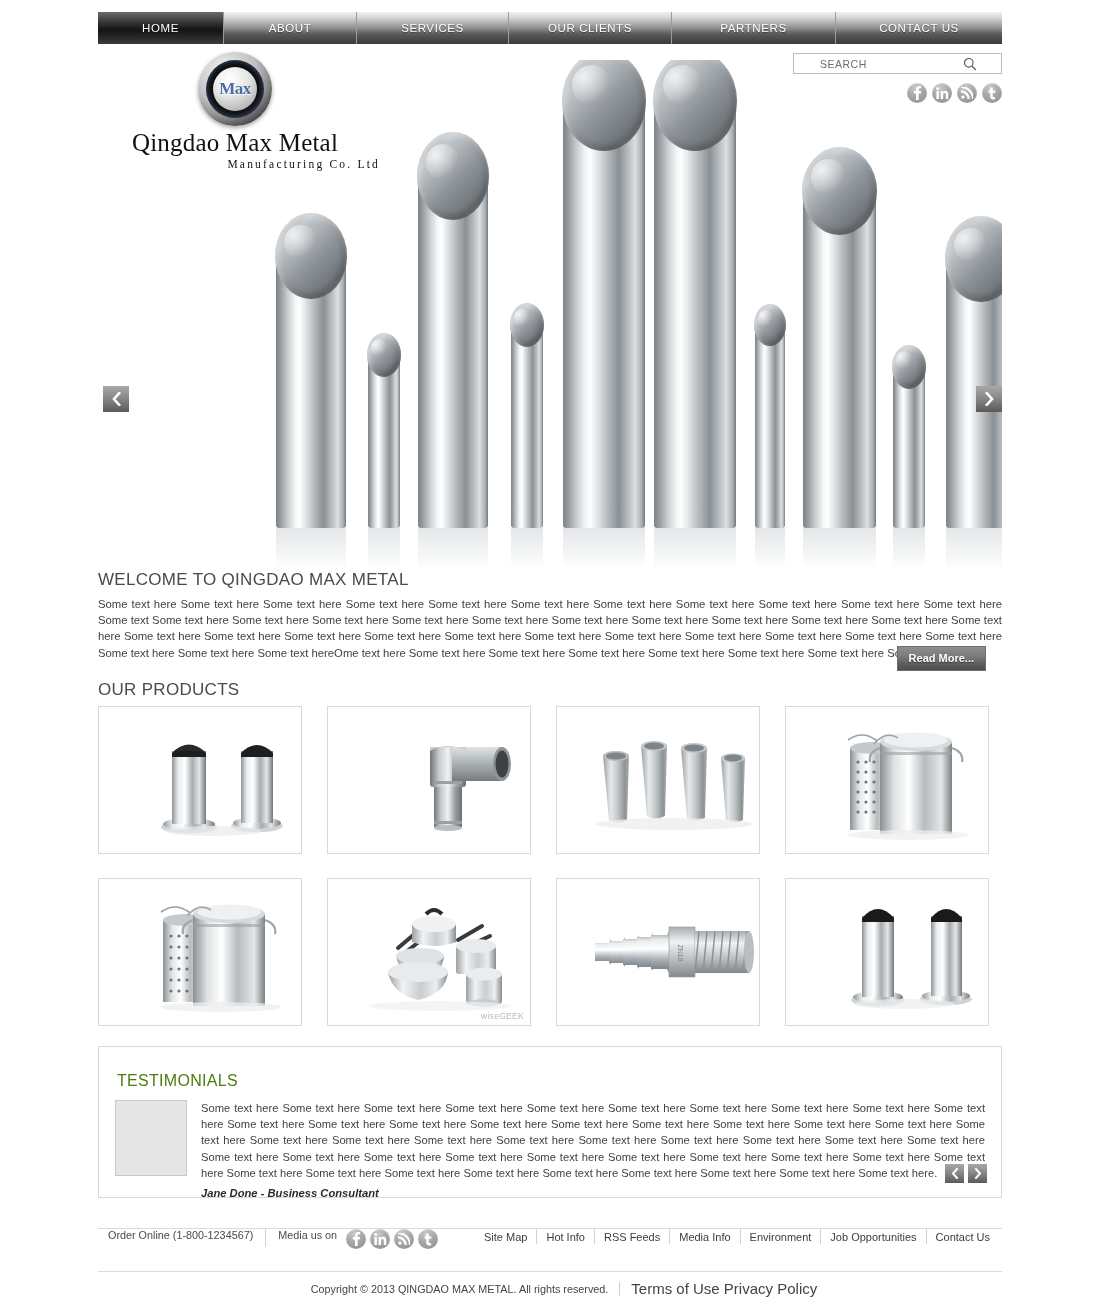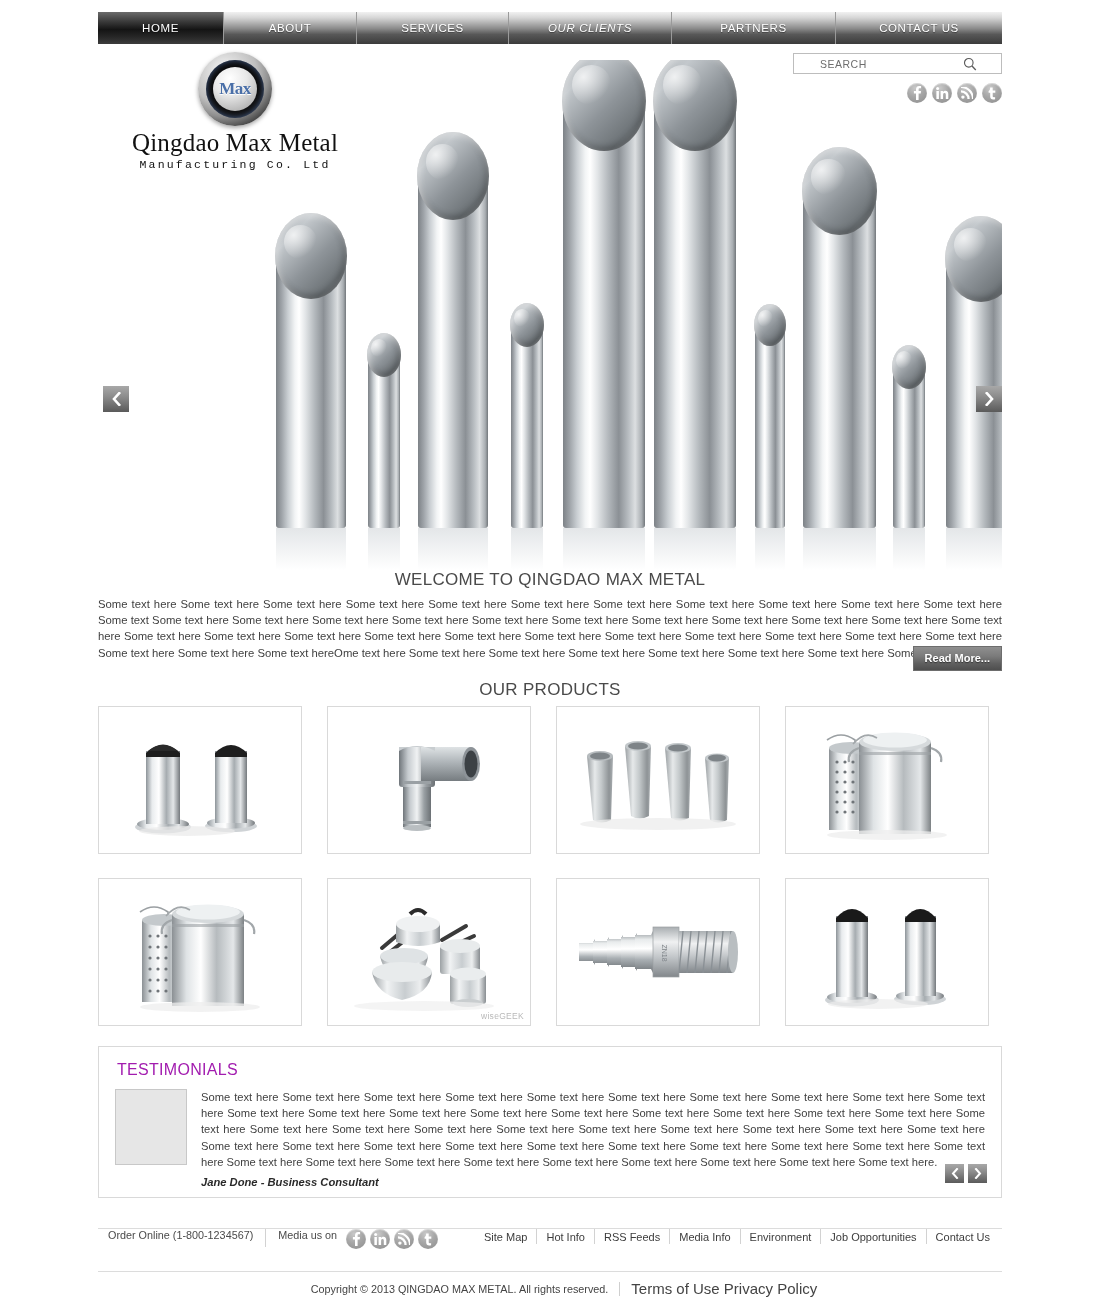--- a/index.html
+++ b/index.html
@@ -34,7 +34,7 @@
   .nav-w1 { width: 126px; }
   .nav-w2 { width: 133px; }
   .nav-w3 { width: 152px; }
-  .nav-w4 { width: 163px; font-style: italic; }
+  .nav-w4 { width: 163px; }
   .nav-w5 { width: 164px; }
   .nav-w6 { width: 166px; }
 

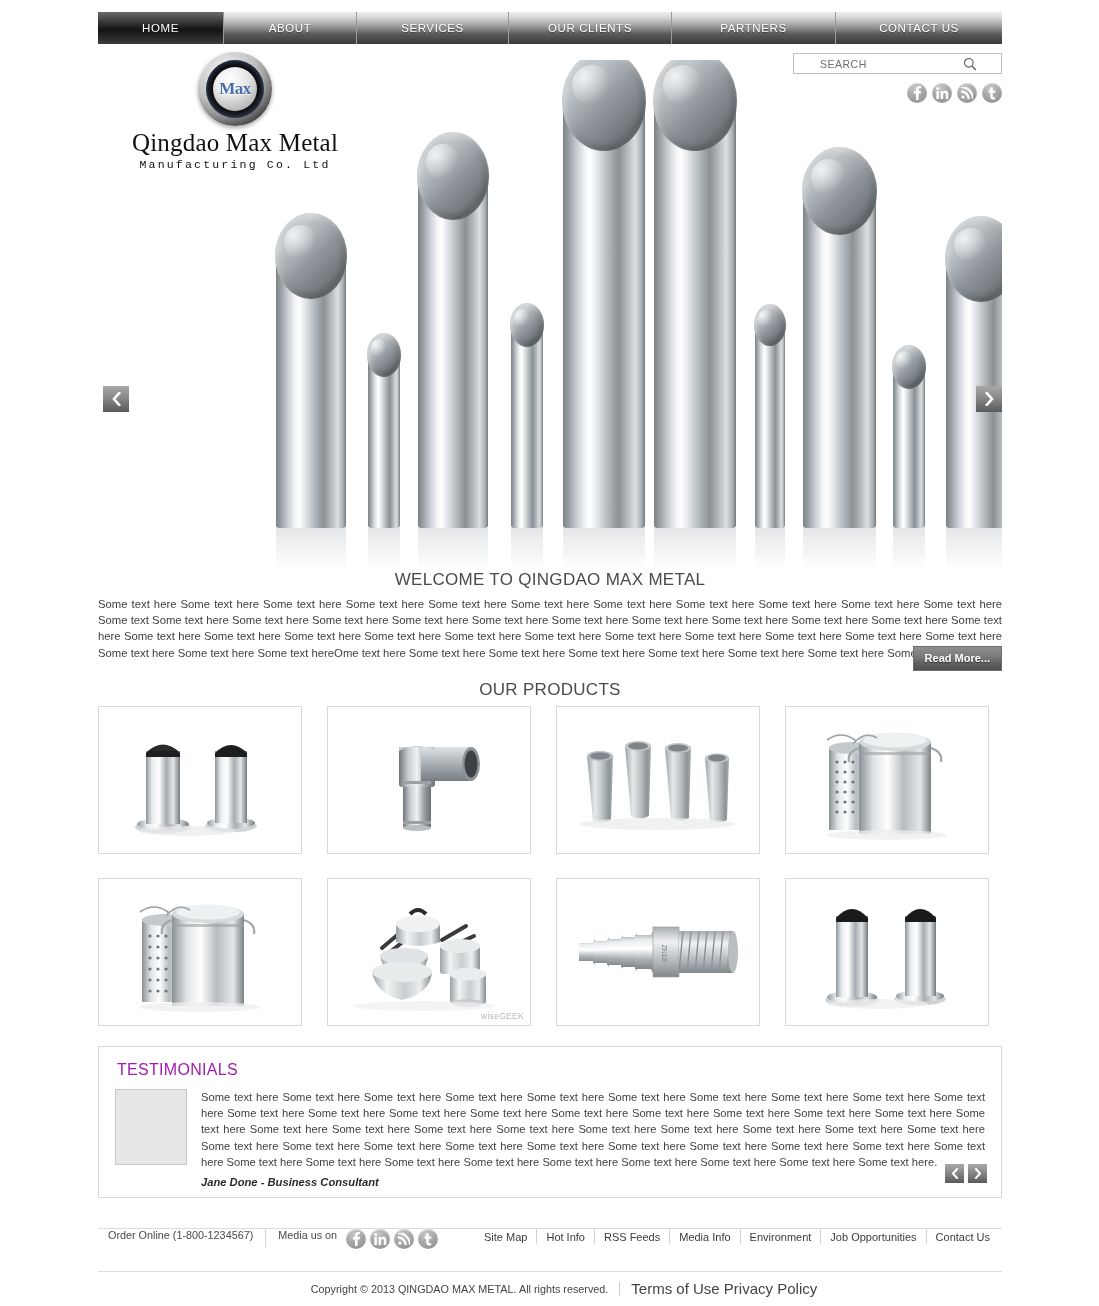--- a/index.html
+++ b/index.html
@@ -69,8 +69,8 @@
     letter-spacing: .2px; line-height: 1.05; white-space: nowrap;
   }
   .logo-sub {
-    font-family: Liberation Mono, monospace; font-size: 11.5px; color:#111;
-    letter-spacing: 2.2px; margin-top: 2px; white-space: nowrap;
+    font-family: Liberation Serif, serif; font-size: 11.5px; color:#111;
+    letter-spacing: 2.2px; margin-top: 2px; white-space: nowrap; text-align: right;
   }
 
   

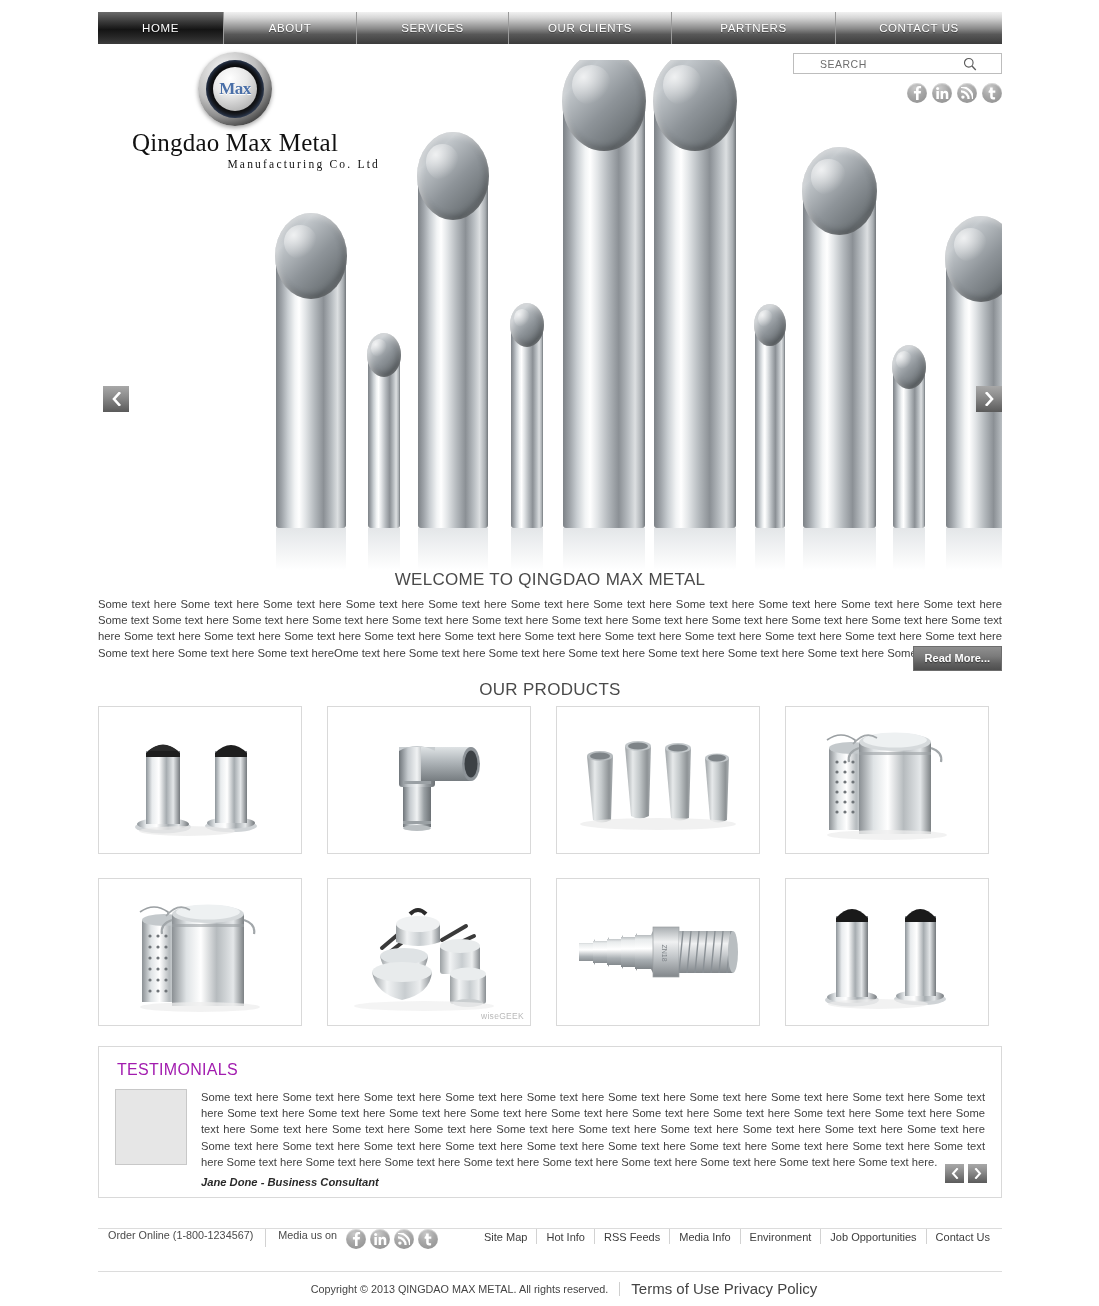--- a/index.html
+++ b/index.html
@@ -141,7 +141,6 @@
   .sec-title {
     font-size: 17px; color:#4a4a4a; letter-spacing:.3px; font-weight:normal;
     margin:0 0 6px 0;
-    text-align:center;
   }
   .body-copy {
     font-size: 11.3px; color:#3f3f3f; line-height: 16.2px; text-align: justify;

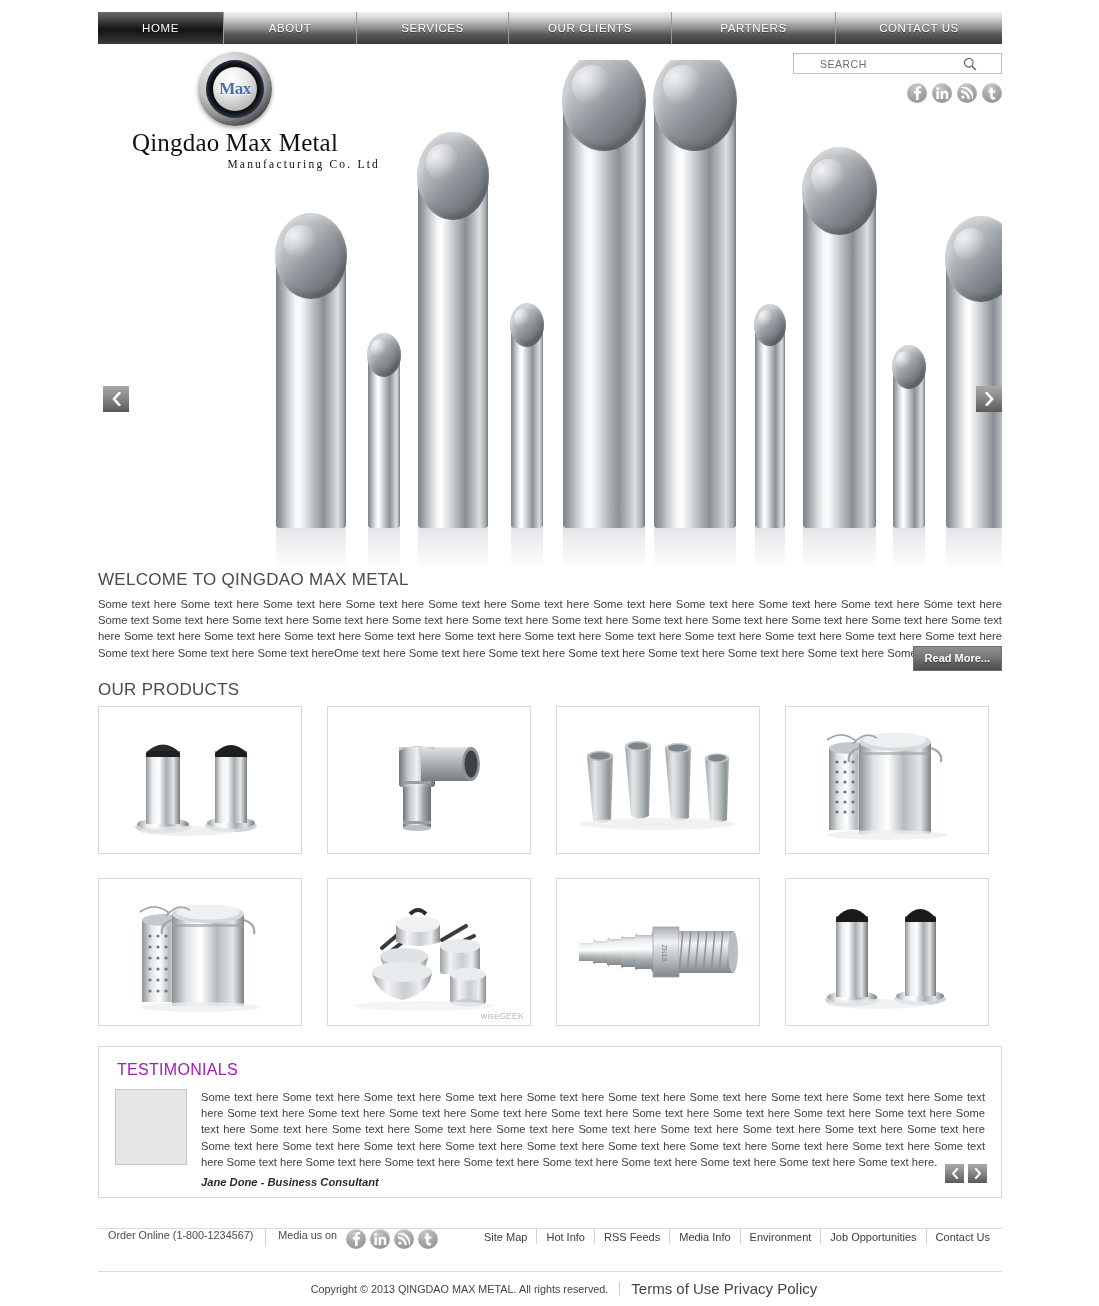--- a/index.html
+++ b/index.html
@@ -147,7 +147,7 @@
     margin: 0;
   }
   .readmore {
-    position:absolute; right:0; top: 76px;
+    position:absolute; right:16px; top: 76px;
     background: linear-gradient(to bottom, #8f8f8f 0%, #7b7b7b 40%, #5f5f5f 72%, #4e4e4e 100%);
     color:#fff; font-size:11px; font-weight:bold; padding: 5px 11px 6px 11px;
     border:1px solid #6d6d6d; cursor:pointer;

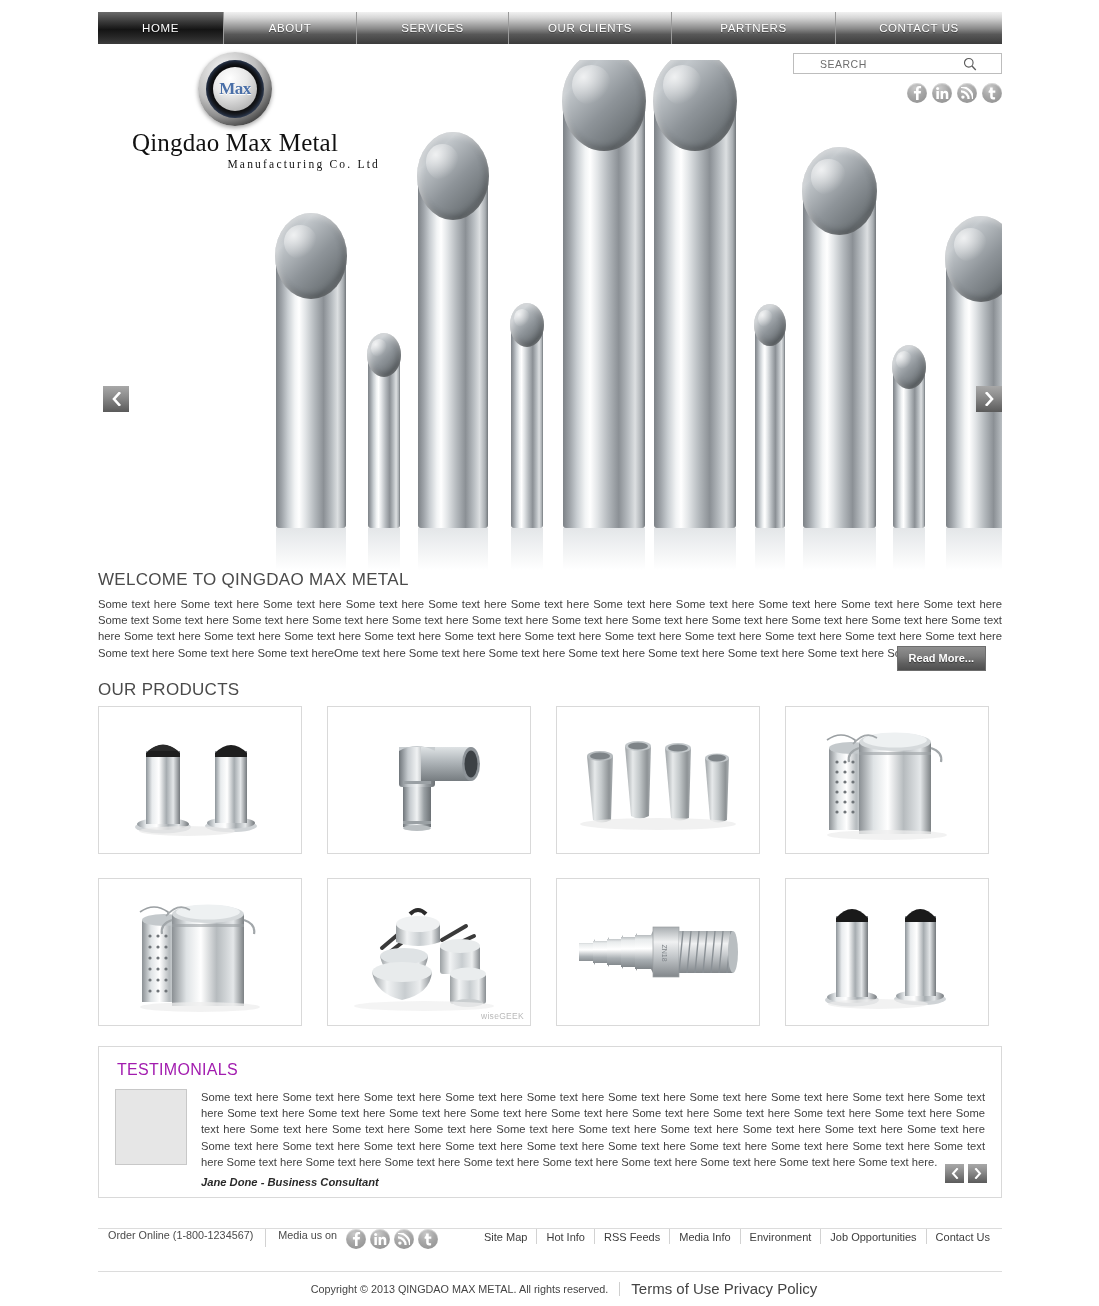--- a/index.html
+++ b/index.html
@@ -159,7 +159,7 @@
   .prod-grid { display:grid; grid-template-columns: repeat(4, 204px); gap: 24px 25px; margin-top: 6px; }
   .prod-cell {
     width:204px; height:148px; border:1px solid #d9d9d9; background:#fff;
-    display:flex; align-items:center; justify-content:center; cursor:pointer;
+    display:flex; align-items:center; justify-content:flex-end; cursor:pointer;
     position:relative; overflow:hidden;
   }
   .prod-cell svg { display:block; }

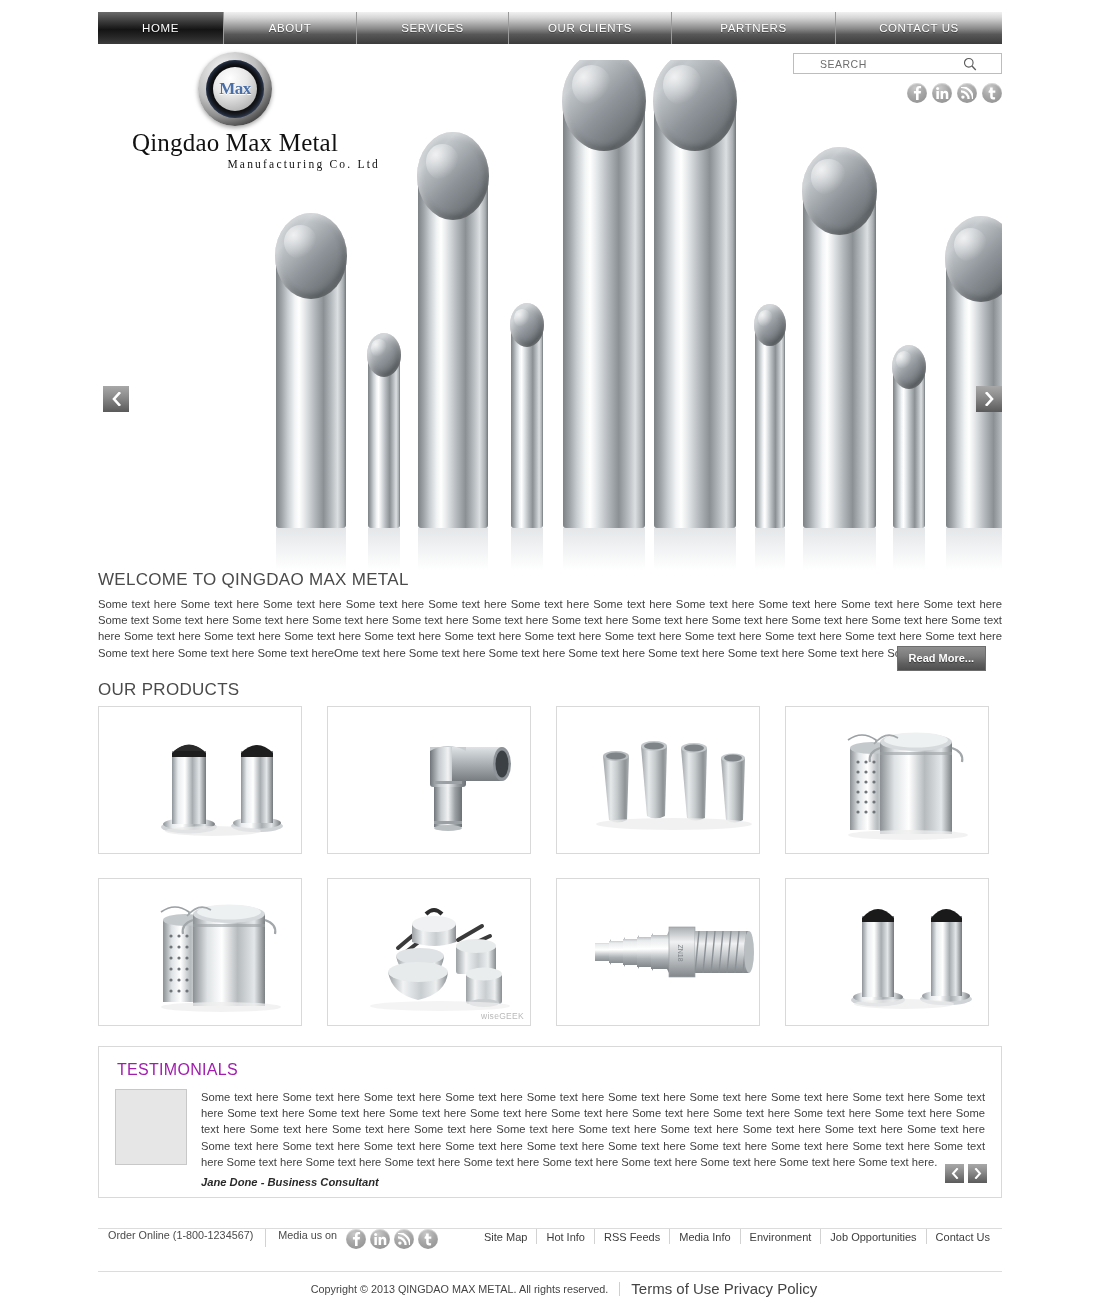--- a/index.html
+++ b/index.html
@@ -170,7 +170,7 @@
     position:absolute; left:98px; top:1046px; width:904px; height: 152px;
     border:1px solid #d9d9d9; background:#fff; padding: 14px 16px 10px 16px;
   }
-  .testi h2 { font-size:16px; color:#a21caf; font-weight:normal; margin:0 0 10px 2px; letter-spacing:.3px;}
+  .testi h2 { font-size:16px; color:#4d7c0f; font-weight:normal; margin:11px 0 10px 2px; letter-spacing:.3px;}
   .testi-body { display:flex; gap: 14px; }
   .testi-thumb {
     width: 72px; height: 76px; border:1px solid #c8c8c8; background:#e6e6e6; flex:0 0 auto;

